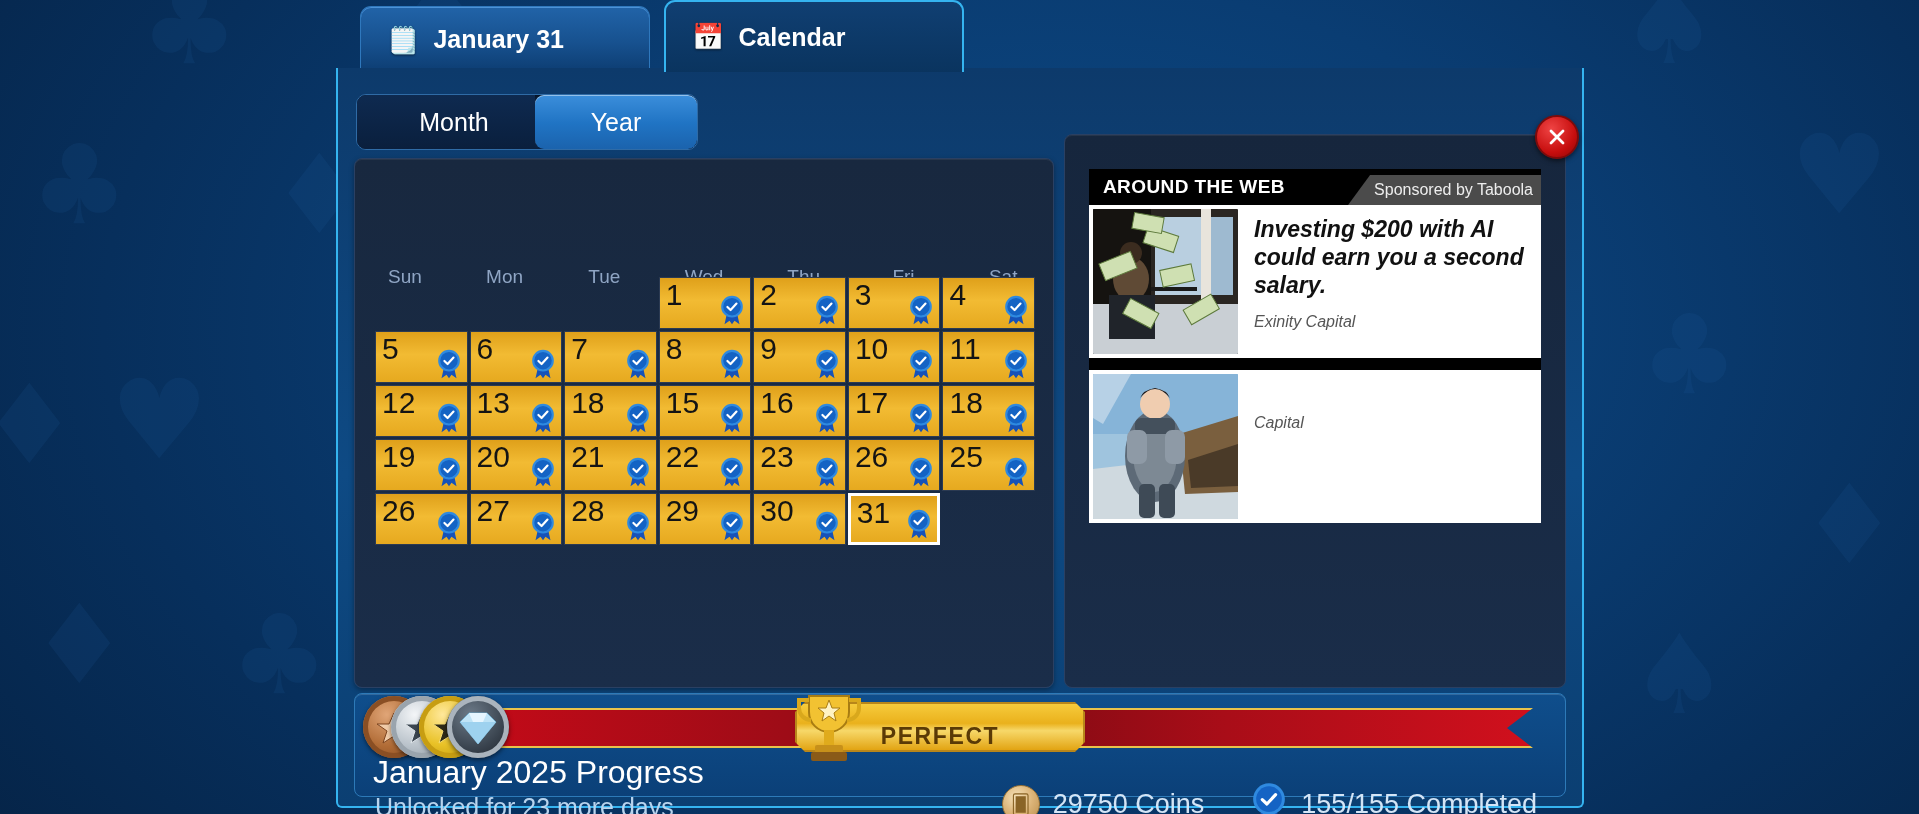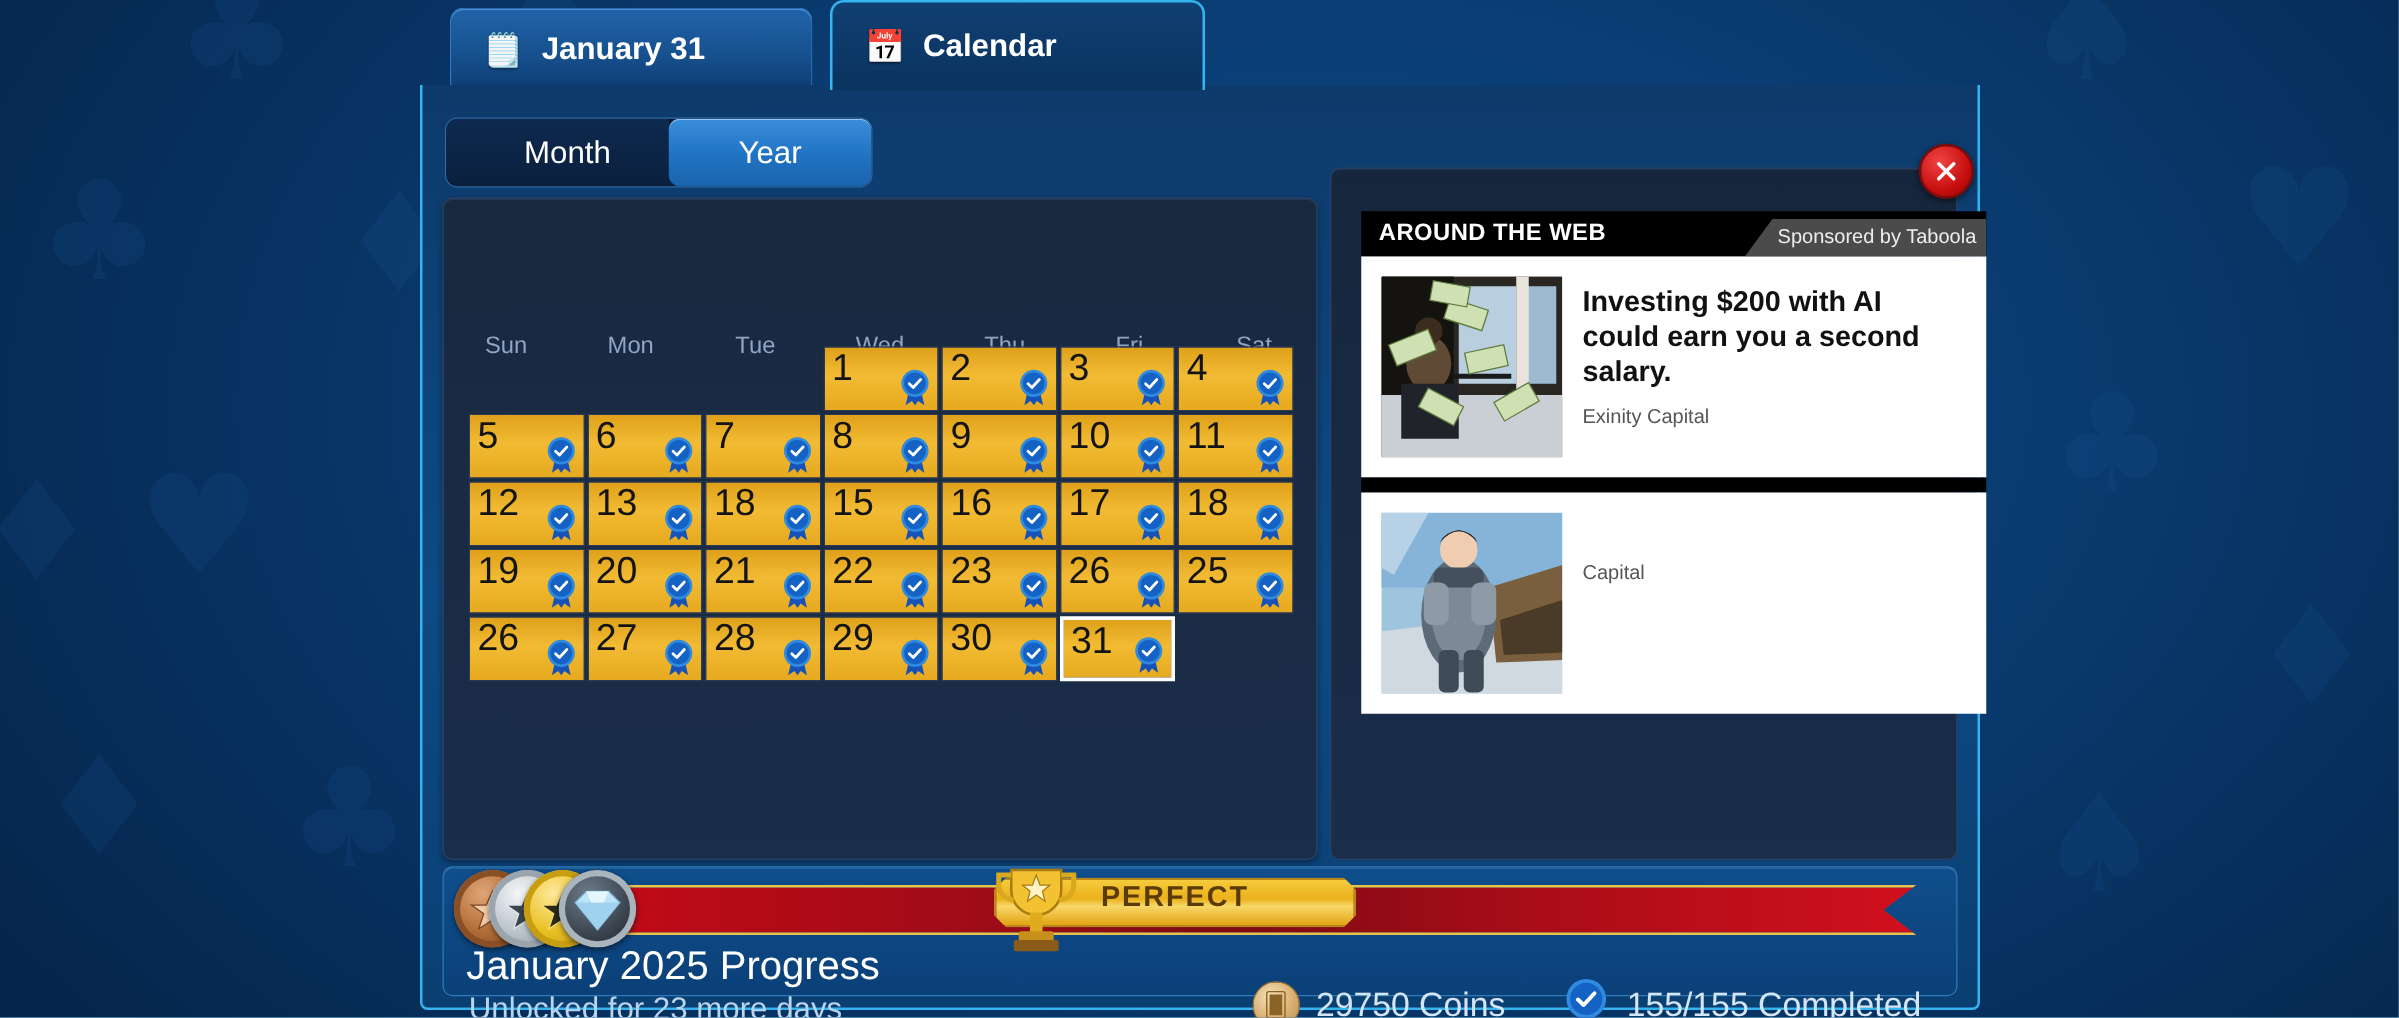--- a/index.html
+++ b/index.html
@@ -131,7 +131,7 @@
     border:1px solid #2a4063; border-radius:8px;
     box-shadow:inset 0 1px 0 rgba(255,255,255,.07);
   }
-  .ad-inner { position:absolute; left:24px; top:34px; width:500px; }
+  .ad-inner { position:absolute; left:24px; top:34px; width:452px; }
   .ad-header { height:36px; background:#000; display:flex; align-items:center; position:relative; }
   .ad-header .ttl { color:#fff; font-size:19px; font-weight:bold; letter-spacing:.4px; padding-left:14px; }
   .ad-sponsor {

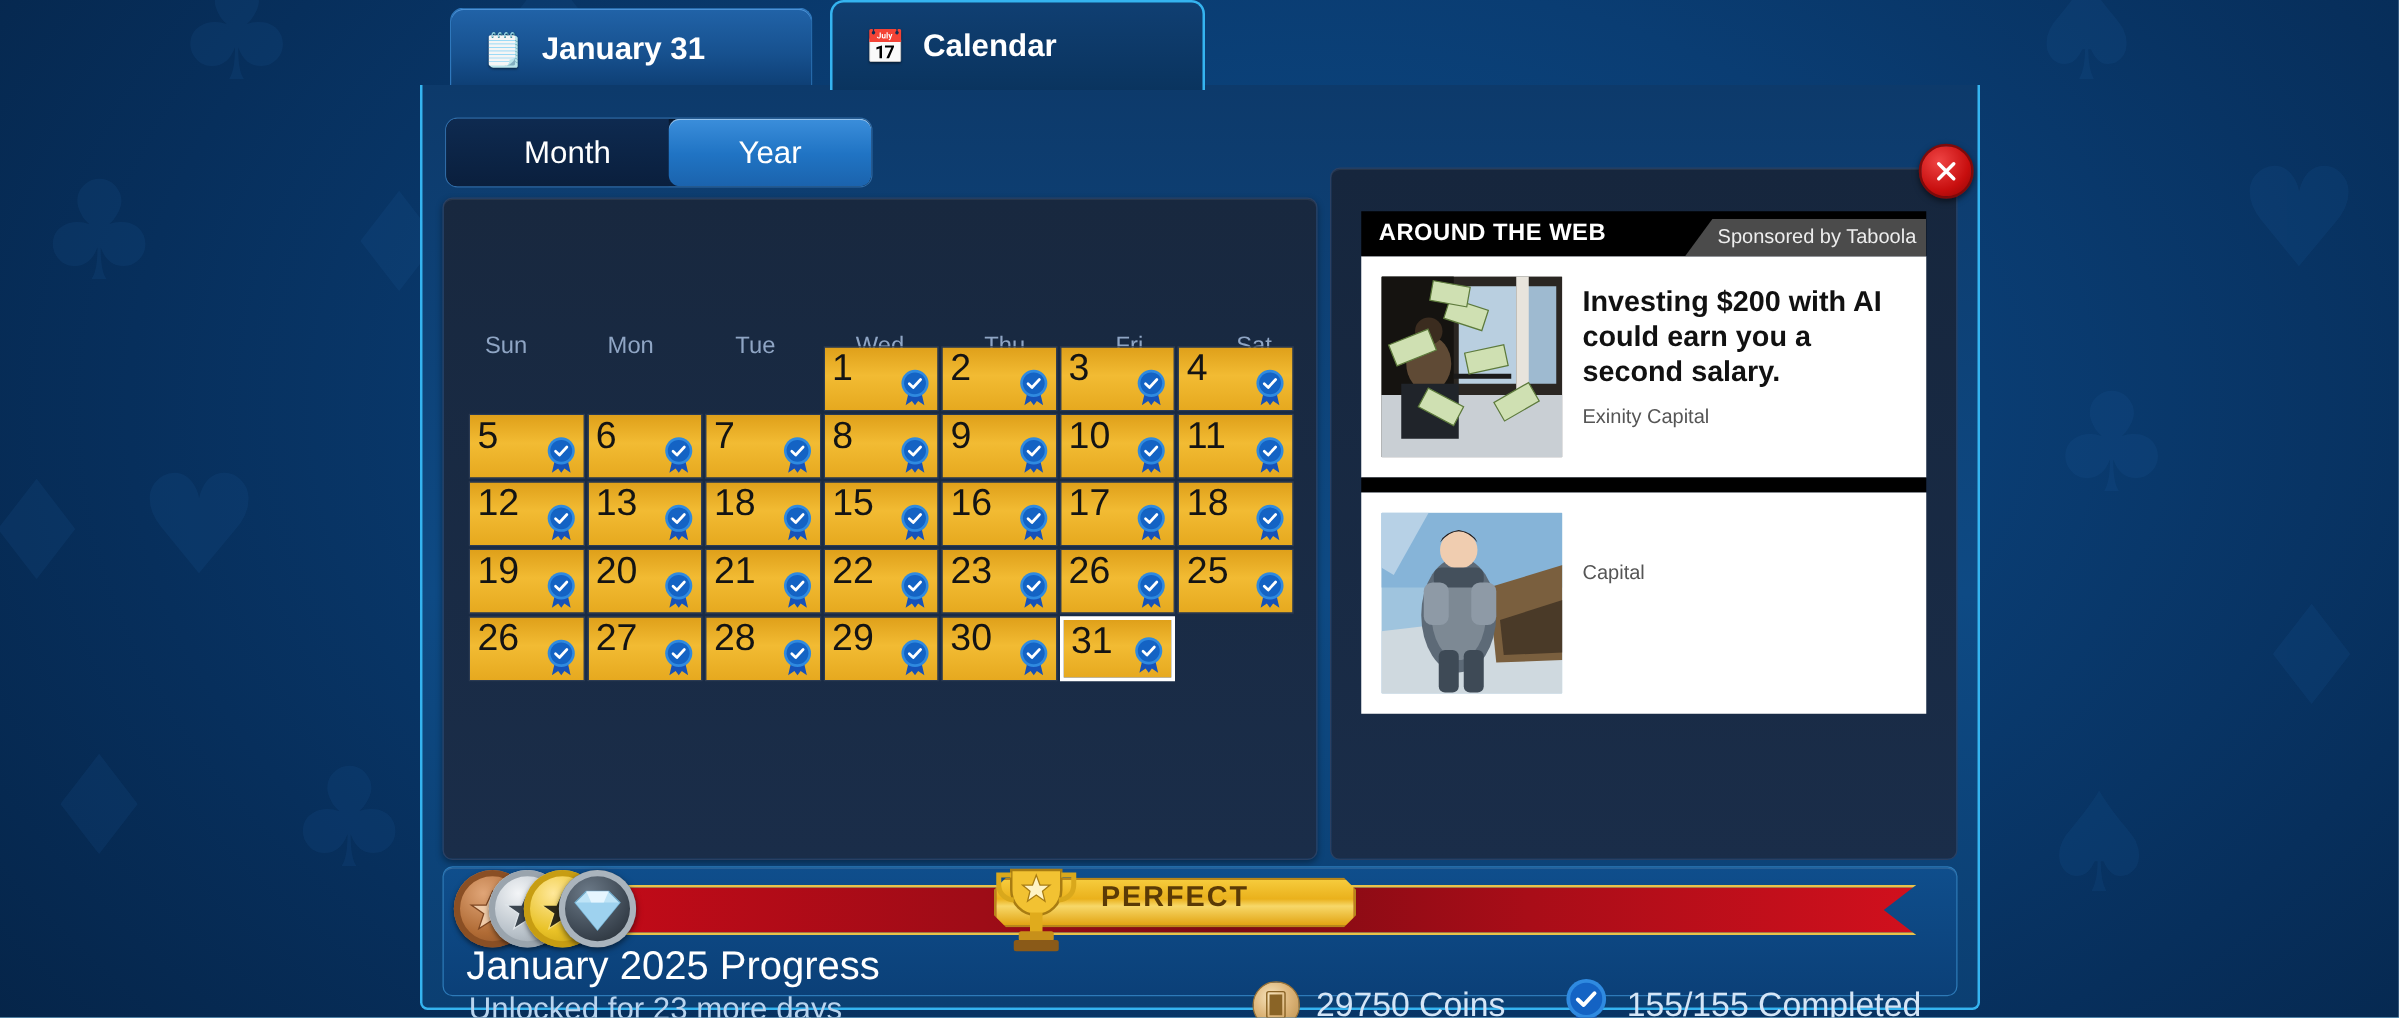--- a/index.html
+++ b/index.html
@@ -140,7 +140,7 @@
     display:flex; align-items:center;
     clip-path: polygon(22px 0, 100% 0, 100% 100%, 0 100%);
   }
-  .ad-item { background:#fff; display:flex; gap:16px; padding:16px; }
+  .ad-item { background:#fff; display:flex; gap:16px; padding:4px;font-style:italic; }
   .ad-thumb { width:145px; height:145px; flex:none; border-radius:1px; overflow:hidden; position:relative; }
   .ad-body { padding-top:6px; }
   .ad-title { color:#111; font-size:23px; font-weight:bold; line-height:1.22; }

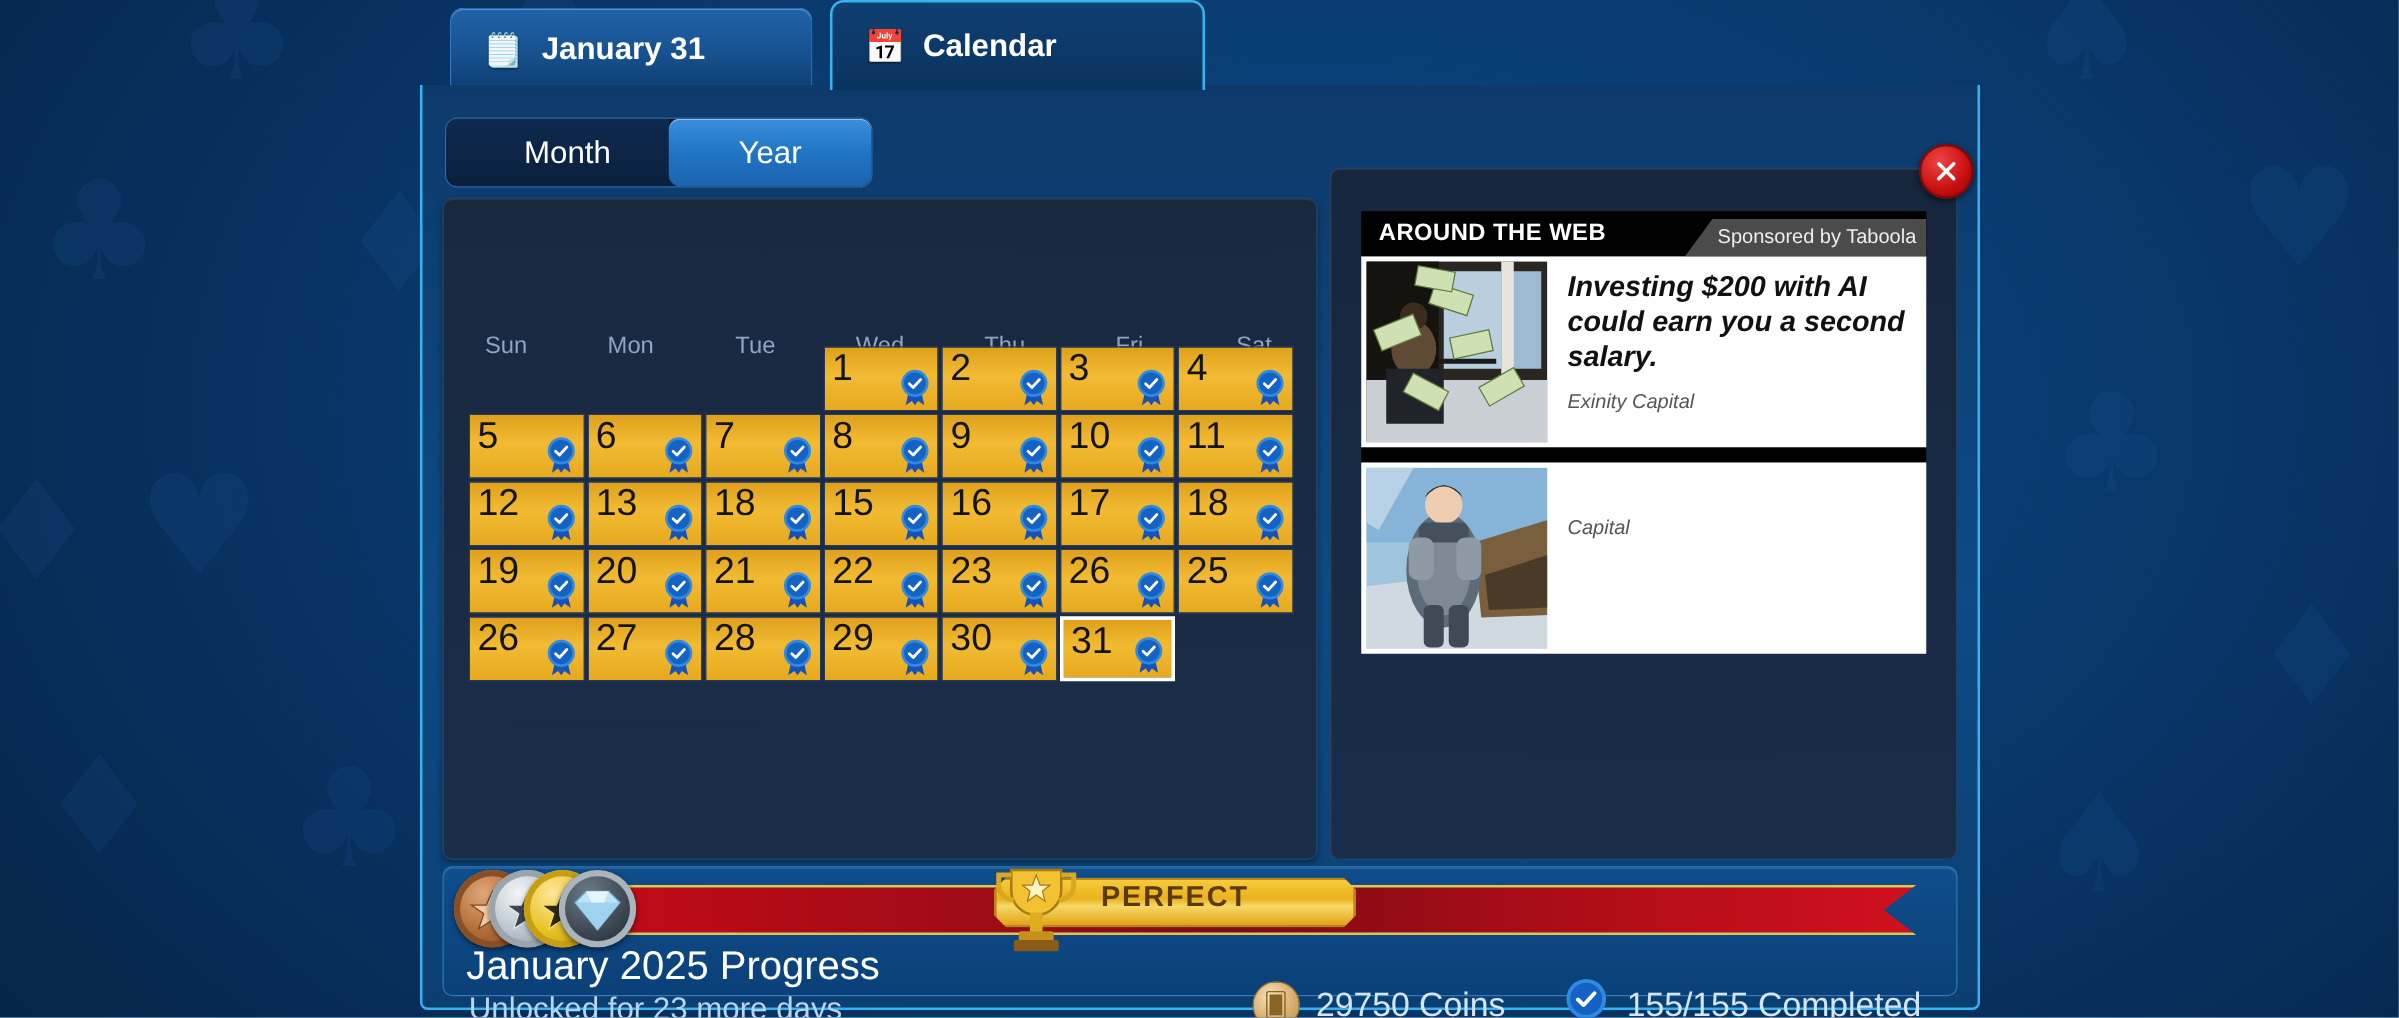--- a/index.html
+++ b/index.html
@@ -174,10 +174,10 @@
   .medals { position:absolute; left:8px; top:2px; width:150px; height:62px; }
   .medal { position:absolute; top:0; width:62px; height:62px; border-radius:50%; }
   .perfect {
-    position:absolute; left:440px; top:8px; width:290px; height:40px;
+    position:absolute; left:440px; top:8px; width:290px; height:50px;
     background:linear-gradient(180deg,#f6cb3c 0%,#eab11c 42%,#f7d869 58%,#e2a413 100%);
     border:2px solid #b8861a; border-radius:8px;
-    display:flex; align-items:flex-start; justify-content:center;
+    display:flex; align-items:flex-end; justify-content:center;
     clip-path: polygon(10px 0,calc(100% - 10px) 0,100% 10px,100% calc(100% - 10px),calc(100% - 10px) 100%,10px 100%,0 calc(100% - 10px),0 10px);
     box-shadow:0 2px 4px rgba(0,0,0,.4);
   }

